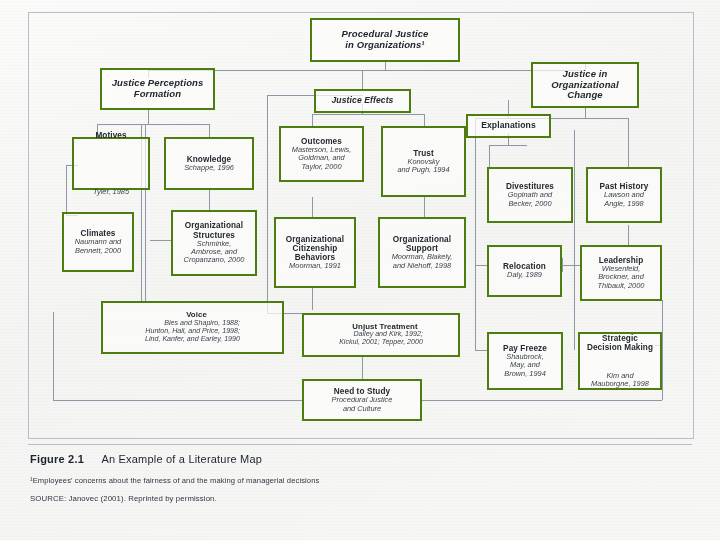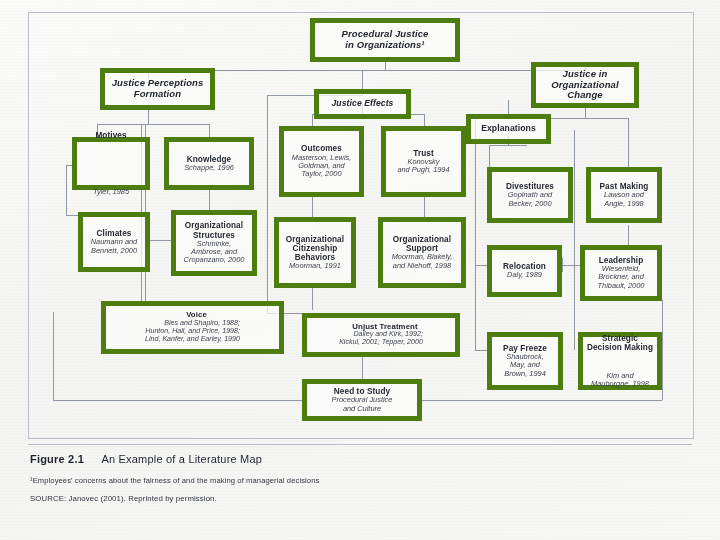--- a/index.html
+++ b/index.html
@@ -32,7 +32,7 @@
   
   .node{
     position:absolute;
-    border:5px solid #4d7c0f;
+    border:2px solid #4d7c0f;
     background:rgba(252,252,251,0.72);
     box-sizing:border-box;
     display:flex;flex-direction:column;

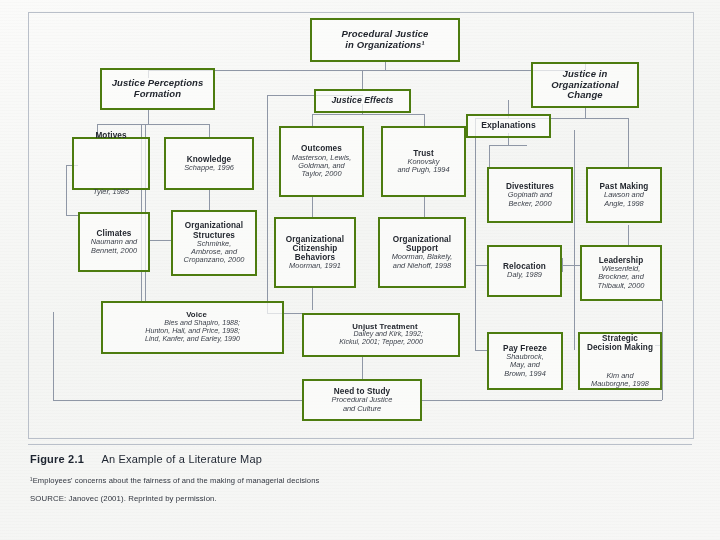--- a/index.html
+++ b/index.html
@@ -217,7 +217,7 @@
 Lind, Kanfer, and Earley, 1990</div>
   </div>
 
-  <div class="node fs-leaf" style="left:279px;top:126px;width:85px;height:71px;">
+  <div class="node fs-leaf" style="left:279px;top:126px;width:85px;height:56px;">
     <div class="t" style="white-space:pre-line;">Outcomes</div>
     <div class="c" style="white-space:pre-line;">Masterson, Lewis,
 Goldman, and

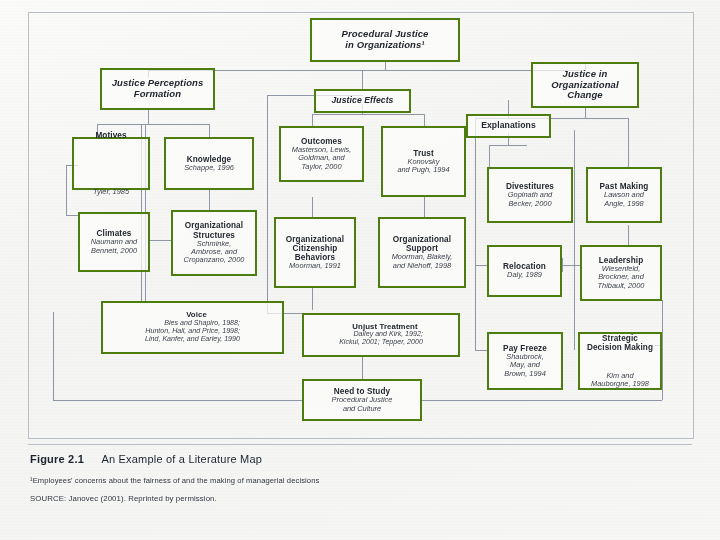--- a/index.html
+++ b/index.html
@@ -257,7 +257,7 @@
   </div>
 
   <div class="node fs-leaf" style="left:586px;top:167px;width:76px;height:56px;">
-    <div class="t" style="white-space:pre-line;">Past Making</div>
+    <div class="t" style="white-space:pre-line;">Past History</div>
     <div class="c" style="white-space:pre-line;">Lawson and
 Angle, 1998</div>
   </div>

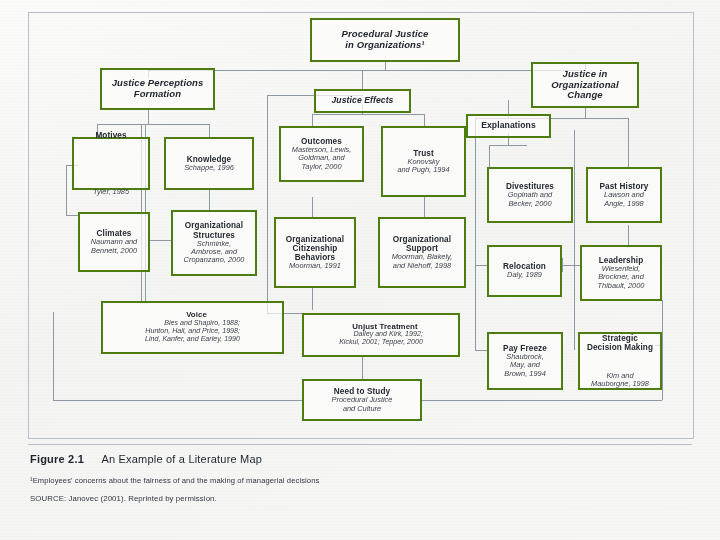--- a/index.html
+++ b/index.html
@@ -196,7 +196,7 @@
     <div class="c" style="white-space:pre-line;">Schappe, 1996</div>
   </div>
 
-  <div class="node fs-leaf" style="left:78px;top:212px;width:72px;height:60px;">
+  <div class="node fs-leaf" style="left:62px;top:212px;width:72px;height:60px;">
     <div class="t" style="white-space:pre-line;">Climates</div>
     <div class="c" style="white-space:pre-line;">Naumann and
 Bennett, 2000</div>

